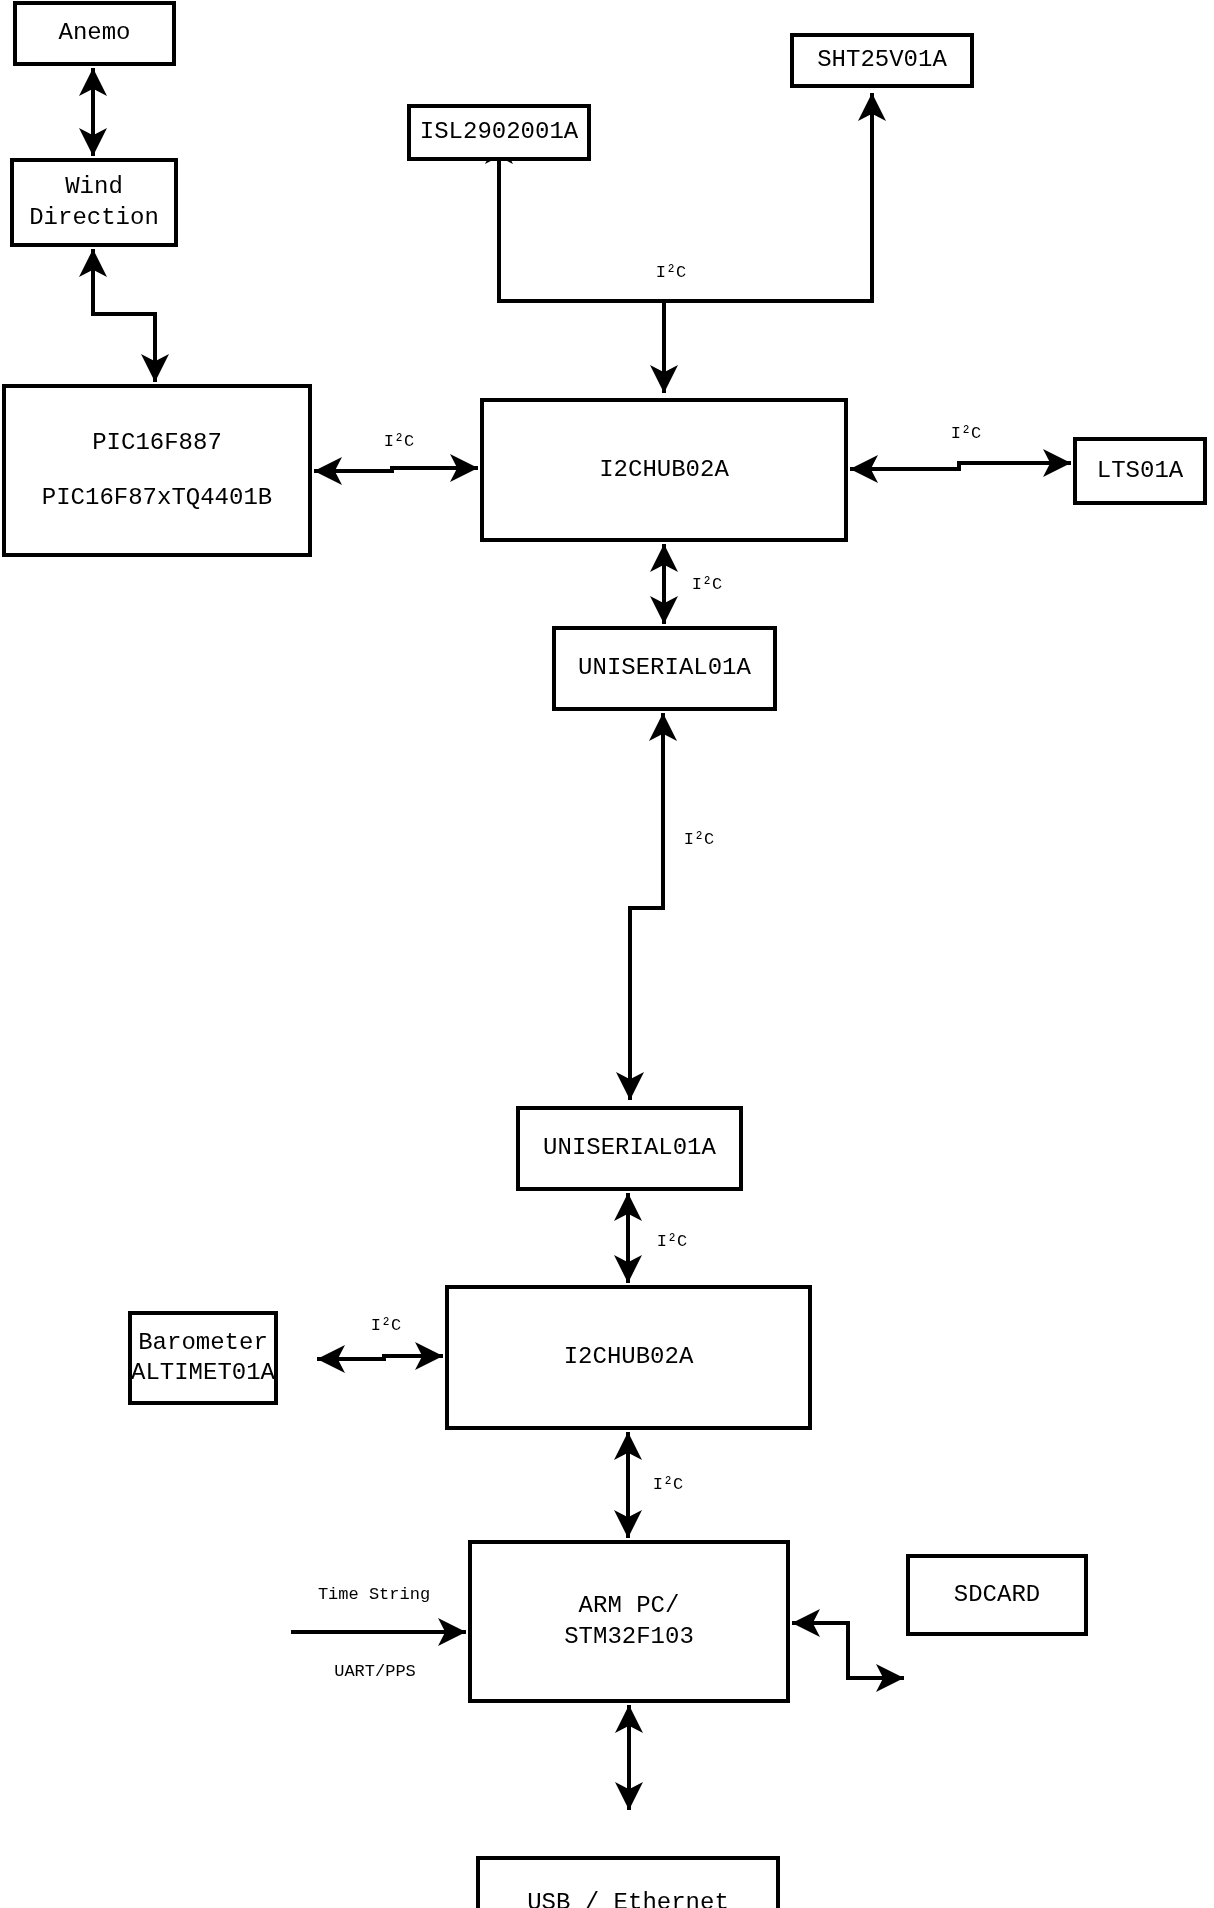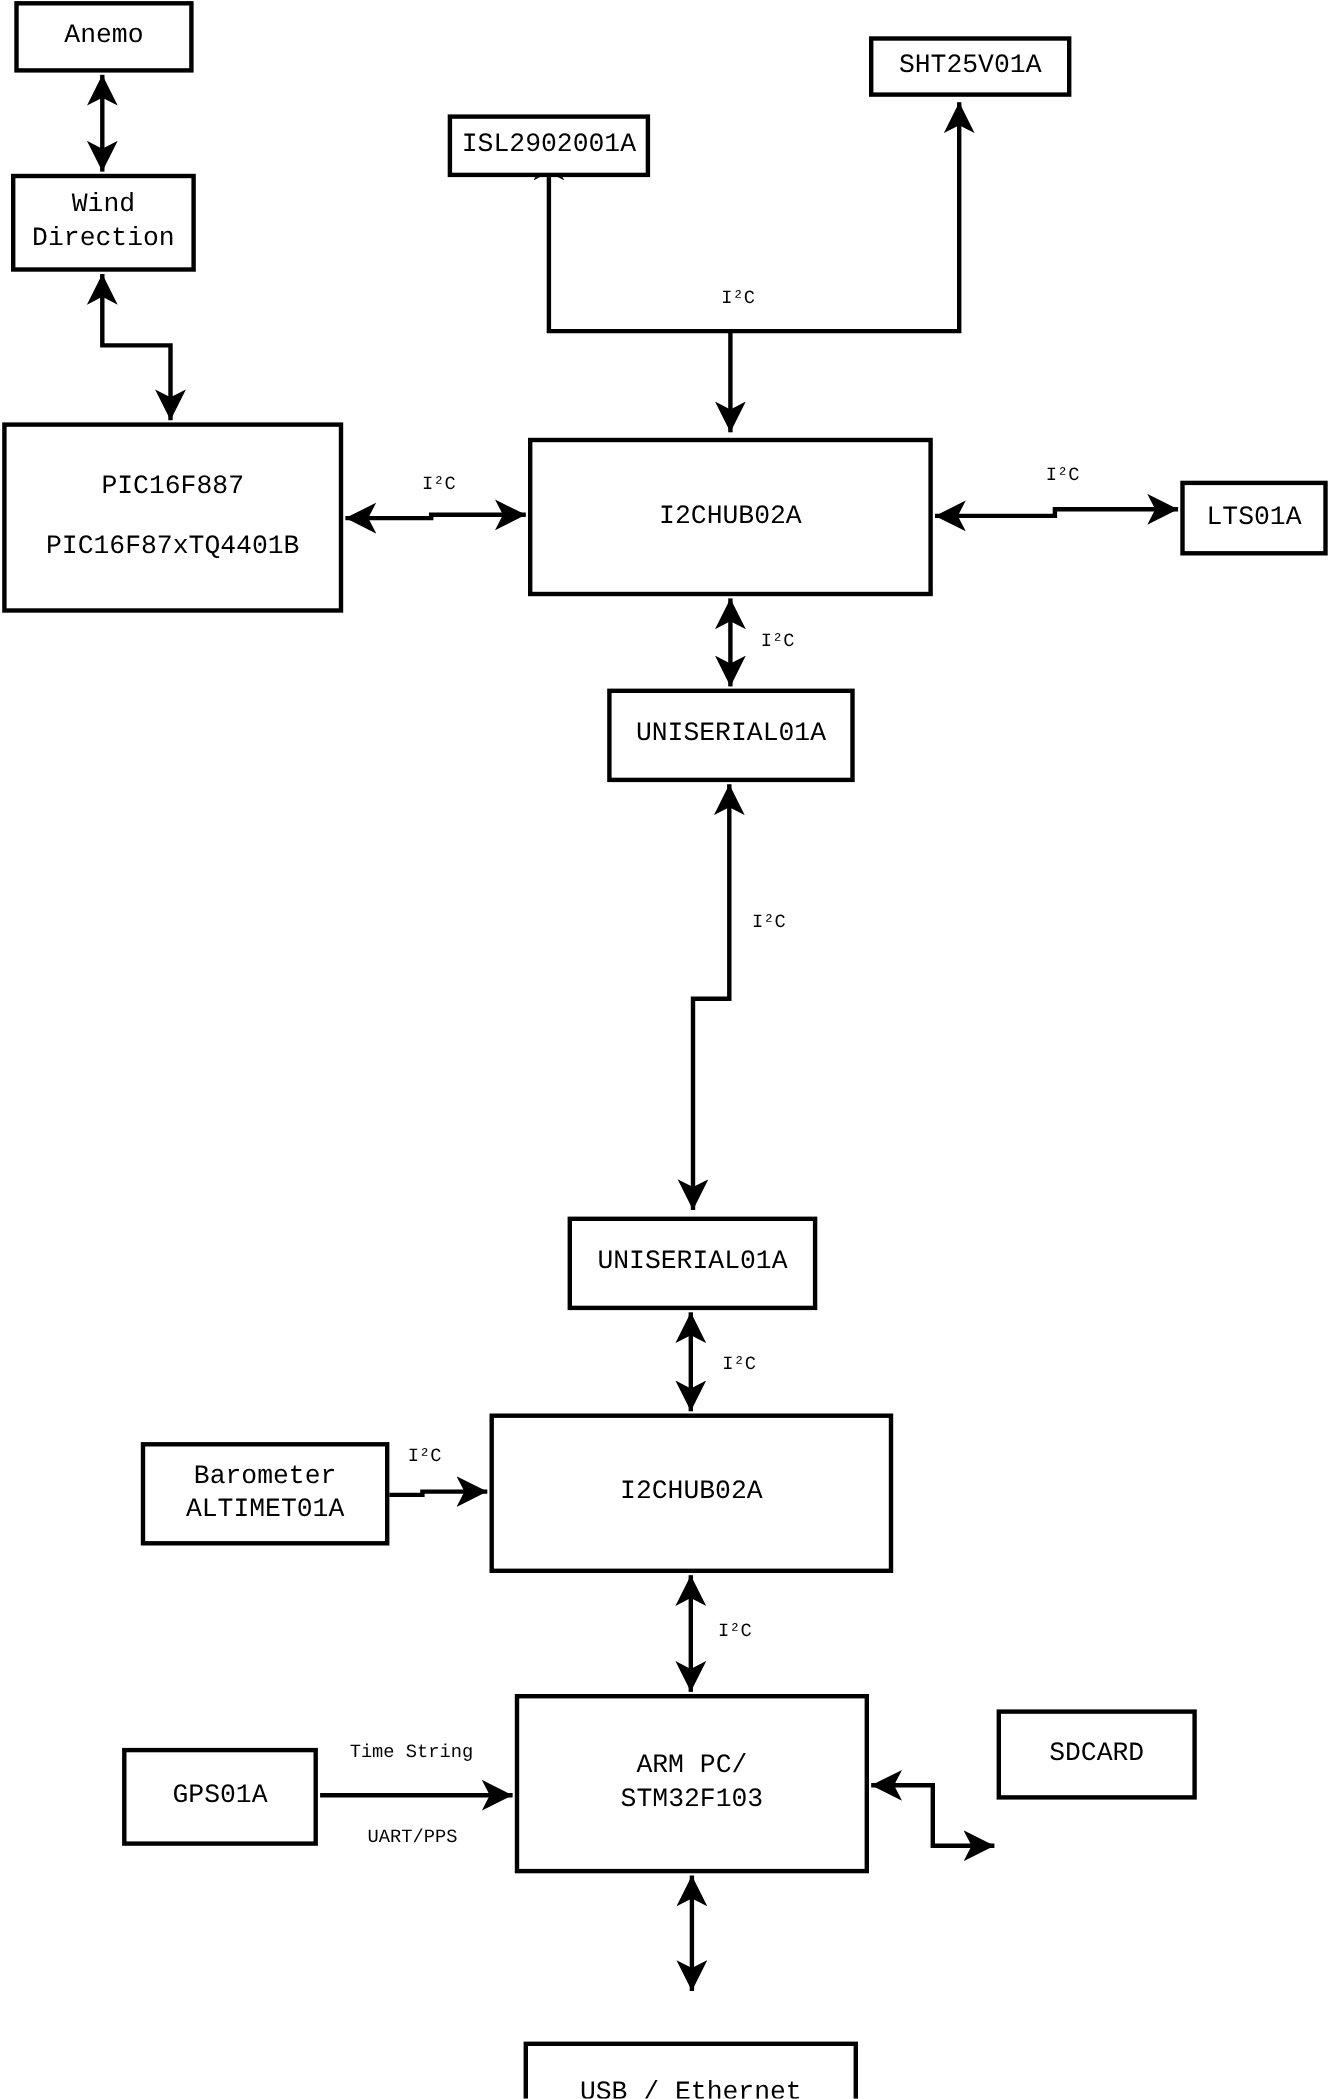--- a/index.html
+++ b/index.html
@@ -107,7 +107,7 @@
     <span>UNISERIAL01A</span>
   </div>
 
-  <div class="box" style="left:128px; top:1311px; width:226px; height:94px;">
+  <div class="box" style="left:128px; top:1311px; width:150px; height:94px;">
     <span>Barometer</span>
     <span>ALTIMET01A</span>
   </div>

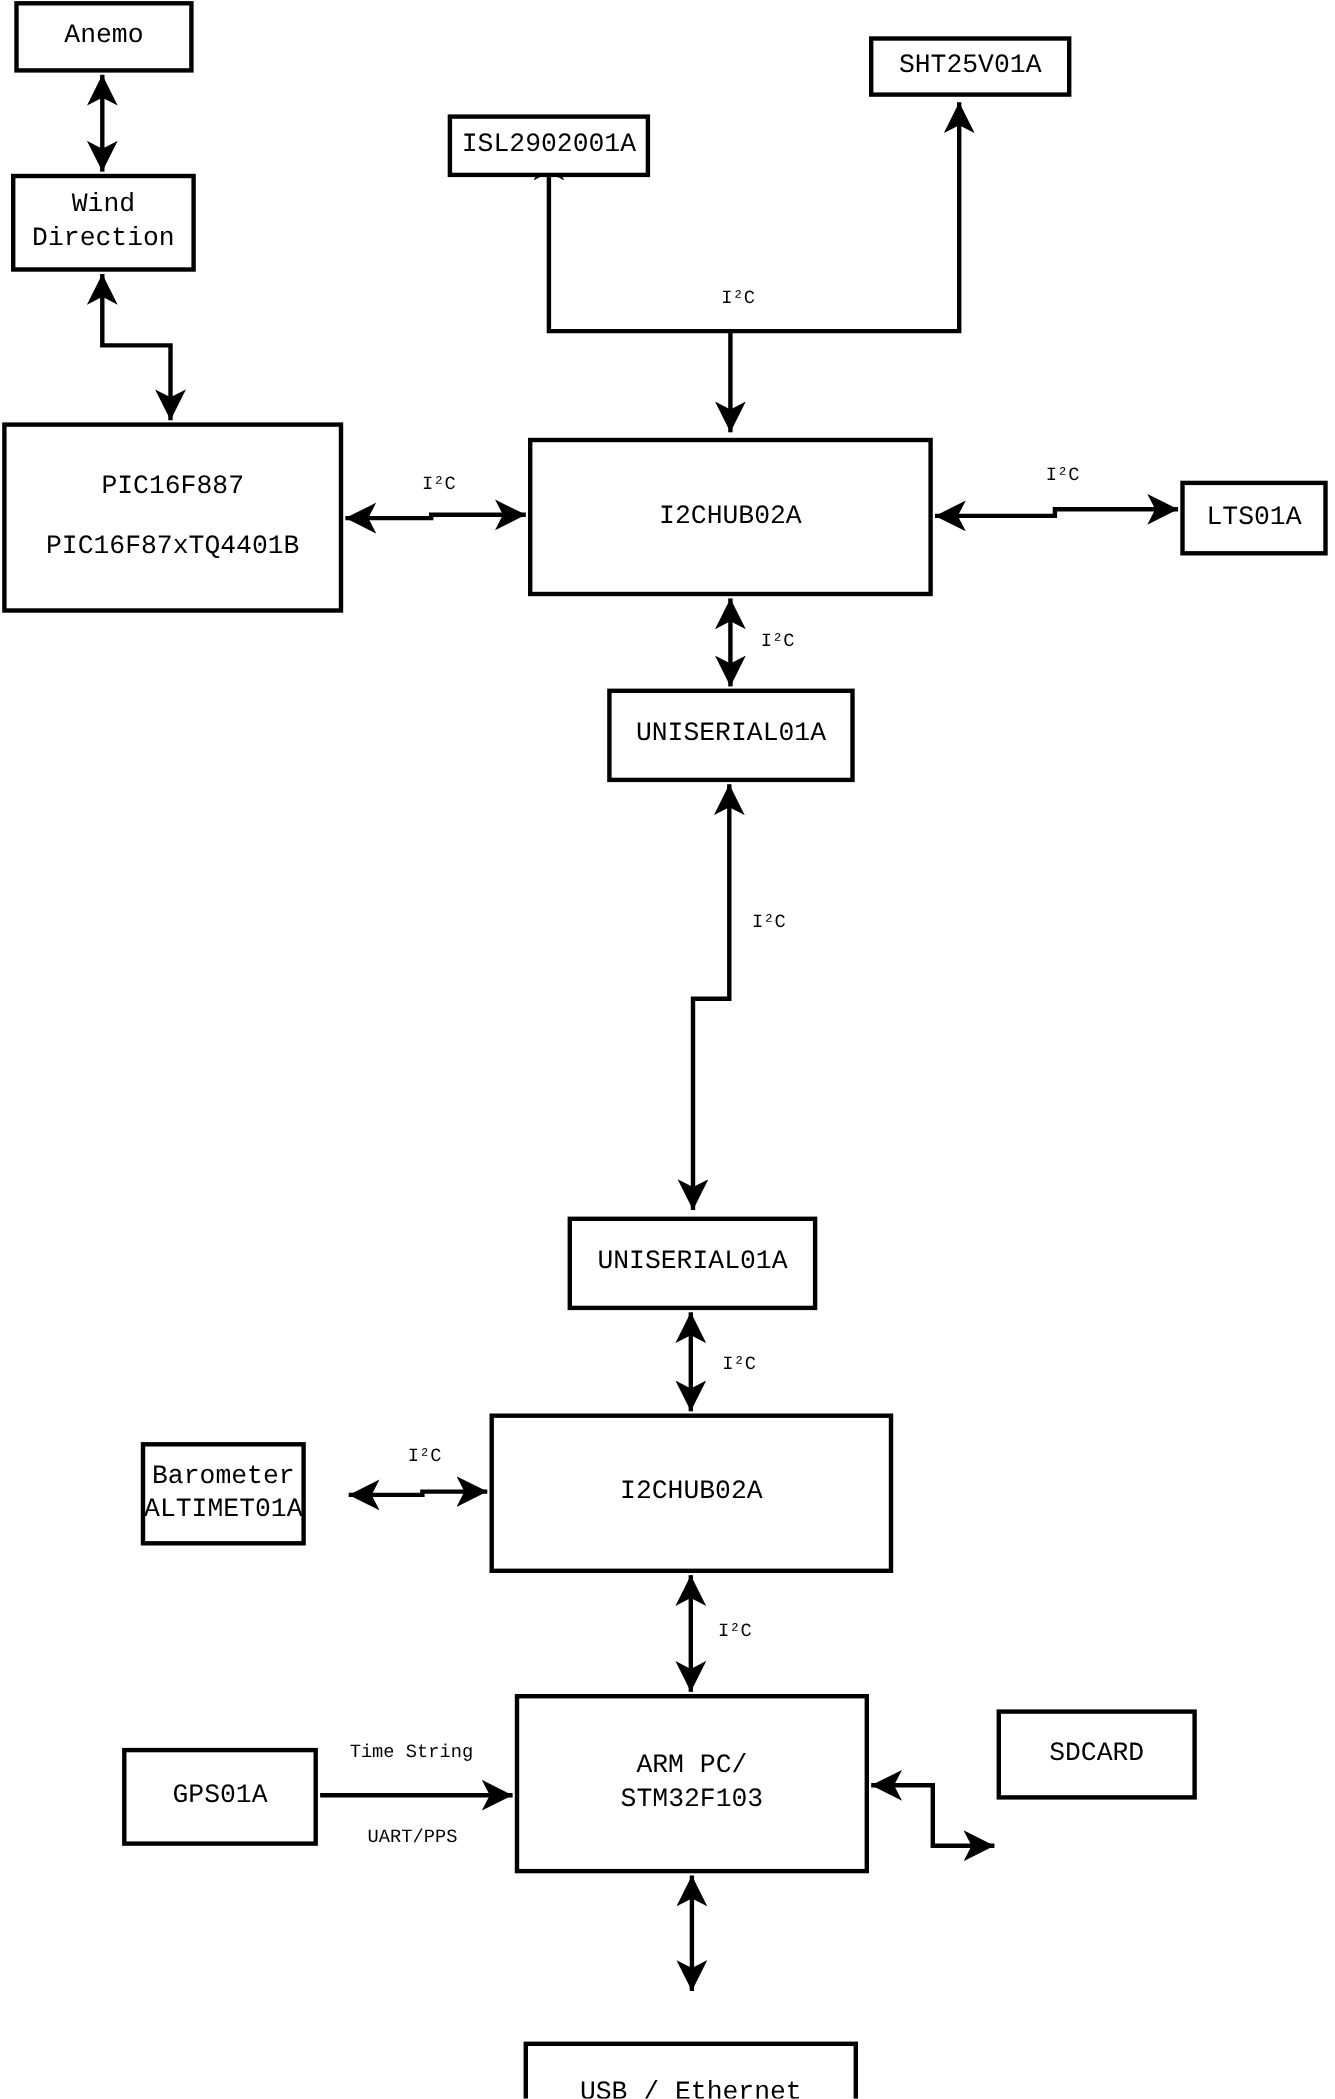--- a/index.html
+++ b/index.html
@@ -116,9 +116,6 @@
     <span>I2CHUB02A</span>
   </div>
 
-  <div class="box" style="left:111px; top:1589px; width:178px; height:89px;">
-    <span>GPS01A</span>
-  </div>
 
   <div class="box" style="left:468px; top:1540px; width:322px; height:163px;">
     <span>ARM PC/</span>

